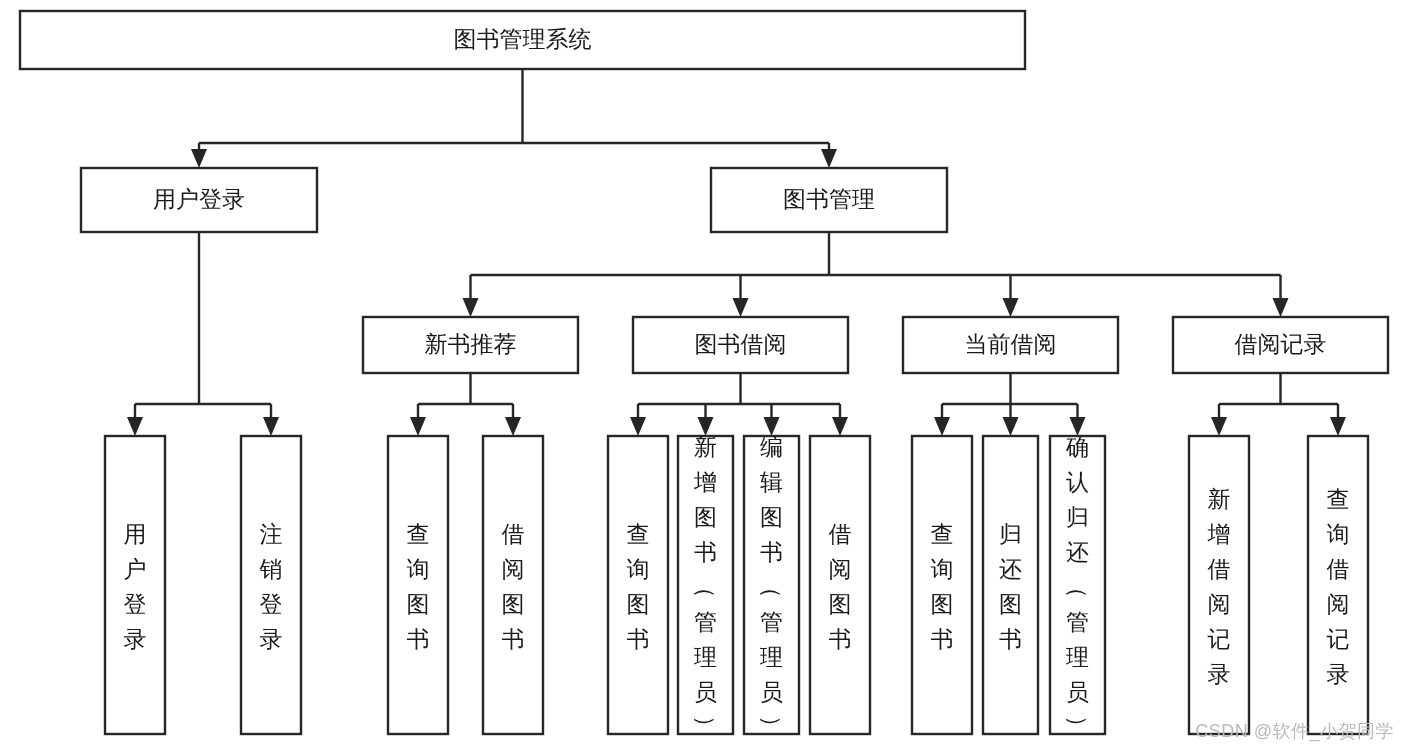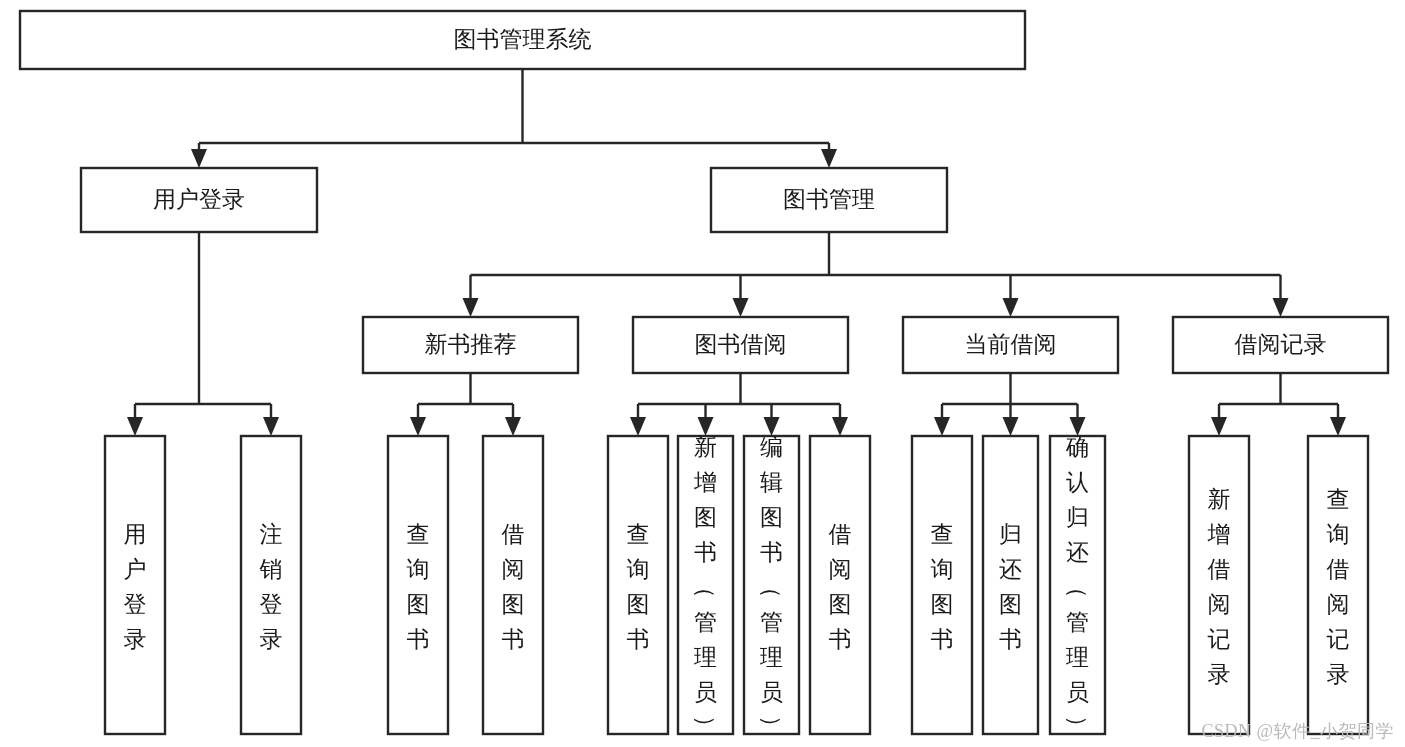--- a/index.html
+++ b/index.html
@@ -59,7 +59,7 @@
     position: absolute;
     right: 10px;
     bottom: 4px;
-    font-family: Liberation Serif, serif;
+    font-family: Liberation Sans, sans-serif;
     font-size: 18px;
     color: #b9b9b9;
     white-space: nowrap;

